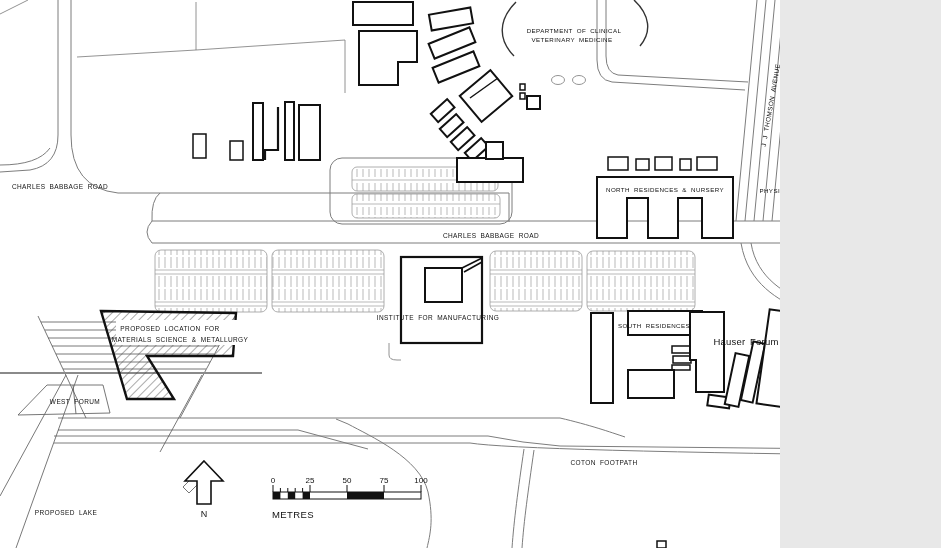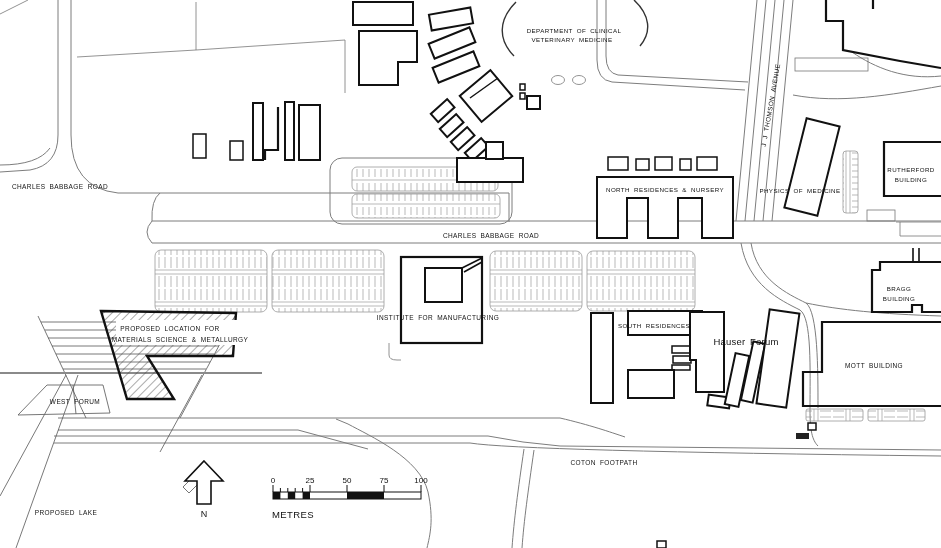--- a/index.html
+++ b/index.html
@@ -3,7 +3,7 @@
 <meta charset="utf-8">
 <style>
   html,body{margin:0;padding:0;background:#e8e8e8;}
-  .page{width:941px;height:548px;background:#ffffff;position:relative;overflow:hidden;
+  .page{width:780px;height:548px;background:#ffffff;position:relative;overflow:hidden;
         font-family:"Liberation Sans", sans-serif;}
   svg{display:block}
   text{fill:#111;font-family:"Liberation Sans", sans-serif;letter-spacing:.4px;word-spacing:2px;}

